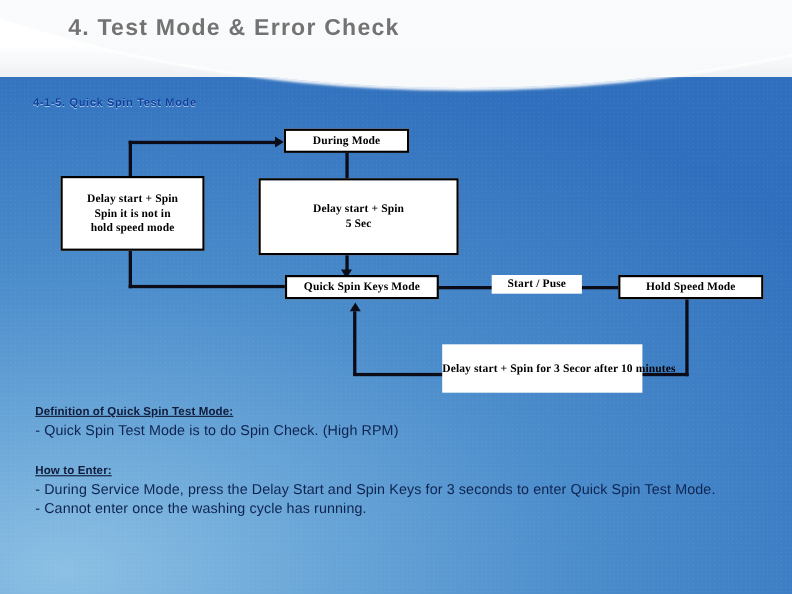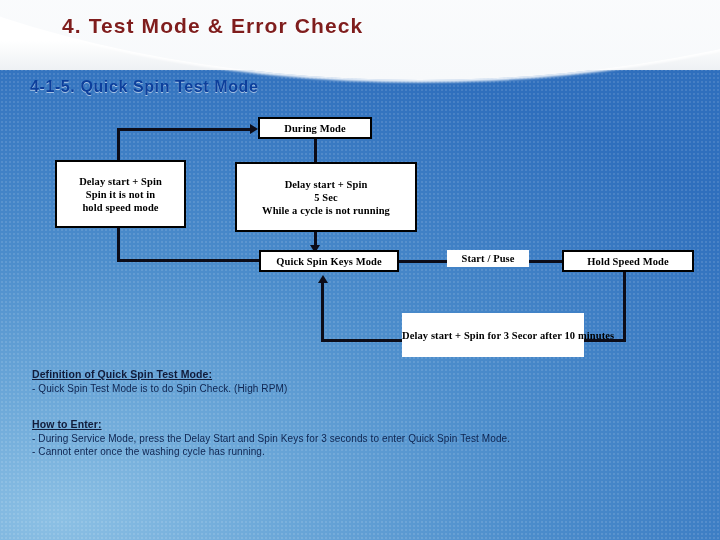--- a/index.html
+++ b/index.html
@@ -50,7 +50,7 @@
   .slide-title{
     position:absolute;left:62px;top:14px;
     font-size:21px;font-weight:bold;letter-spacing:1.1px;
-    color:#7f1d1d;
+    color:#737373;
     text-shadow:0 1px 0 #ffffff;
     white-space:nowrap;
   }

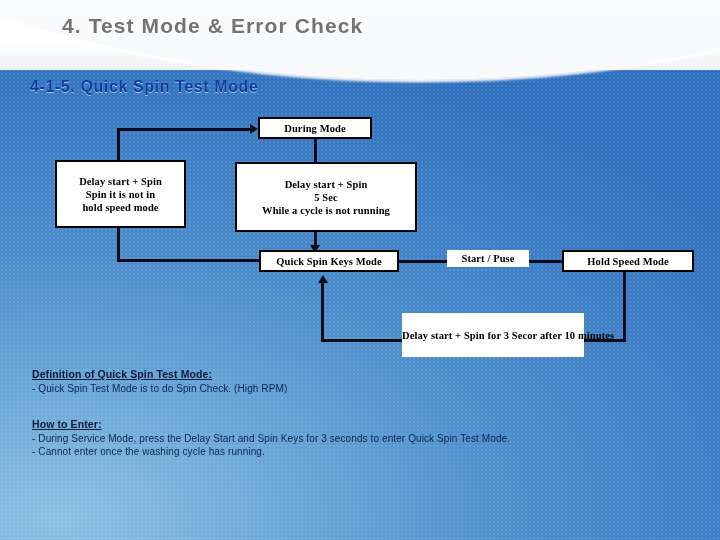--- a/index.html
+++ b/index.html
@@ -55,8 +55,8 @@
     white-space:nowrap;
   }
   .section-title{
-    position:absolute;left:30px;top:78px;
-    font-size:16px;font-weight:bold;letter-spacing:.6px;
+    position:absolute;left:30px;top:88px;
+    font-size:10px;font-weight:bold;letter-spacing:.6px;
     color:#0c3f9c;
     text-shadow:0 1px 0 rgba(255,255,255,.55);
     white-space:nowrap;

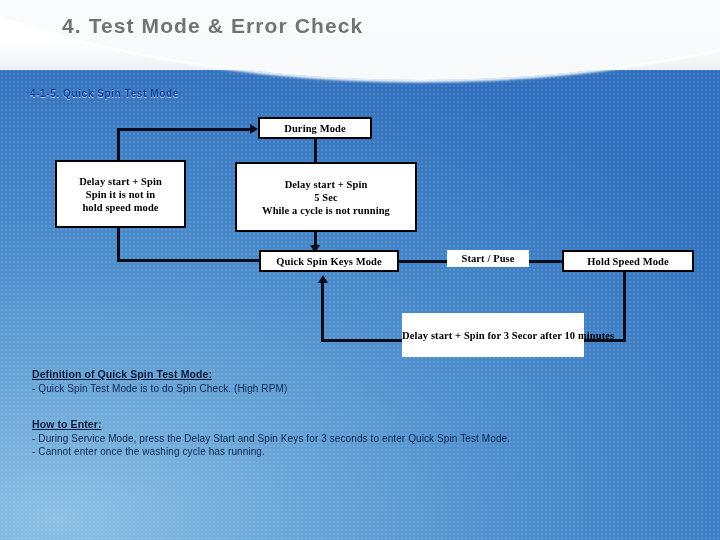--- a/index.html
+++ b/index.html
@@ -152,7 +152,6 @@
   <div class="node" style="left:235px;top:162px;width:182px;height:70px;flex-direction:column;">
     <span class="ln">Delay start +  Spin</span>
     <span class="ln">5 Sec</span>
-    <span class="ln">While a cycle is not running</span>
   </div>
 
   <div class="node" style="left:259px;top:250px;width:140px;height:22px;">

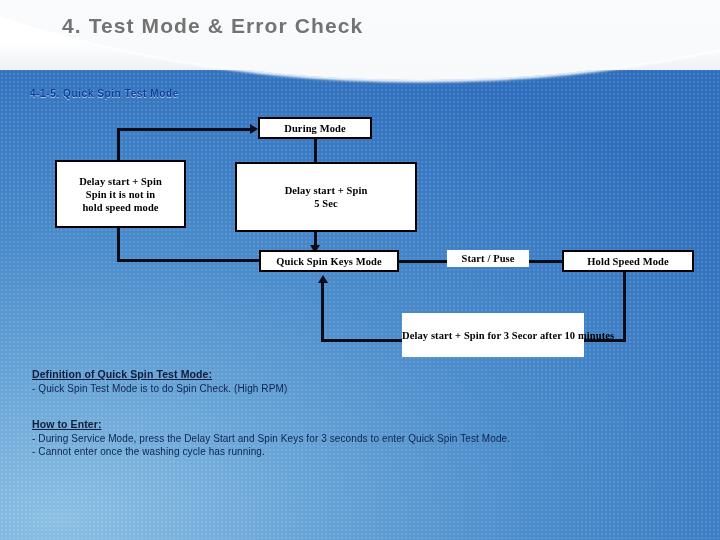--- a/index.html
+++ b/index.html
@@ -101,7 +101,7 @@
     margin:0 0 3px 0;letter-spacing:.1px;white-space:nowrap;text-decoration:underline;
   }
   .note-line{
-    font-size:10px;color:#0e2450;margin:0 0 2px 0;
+    font-size:13px;color:#0e2450;margin:0 0 2px 0;
     letter-spacing:.1px;white-space:nowrap;
   }
   .note-gap{height:22px;}

